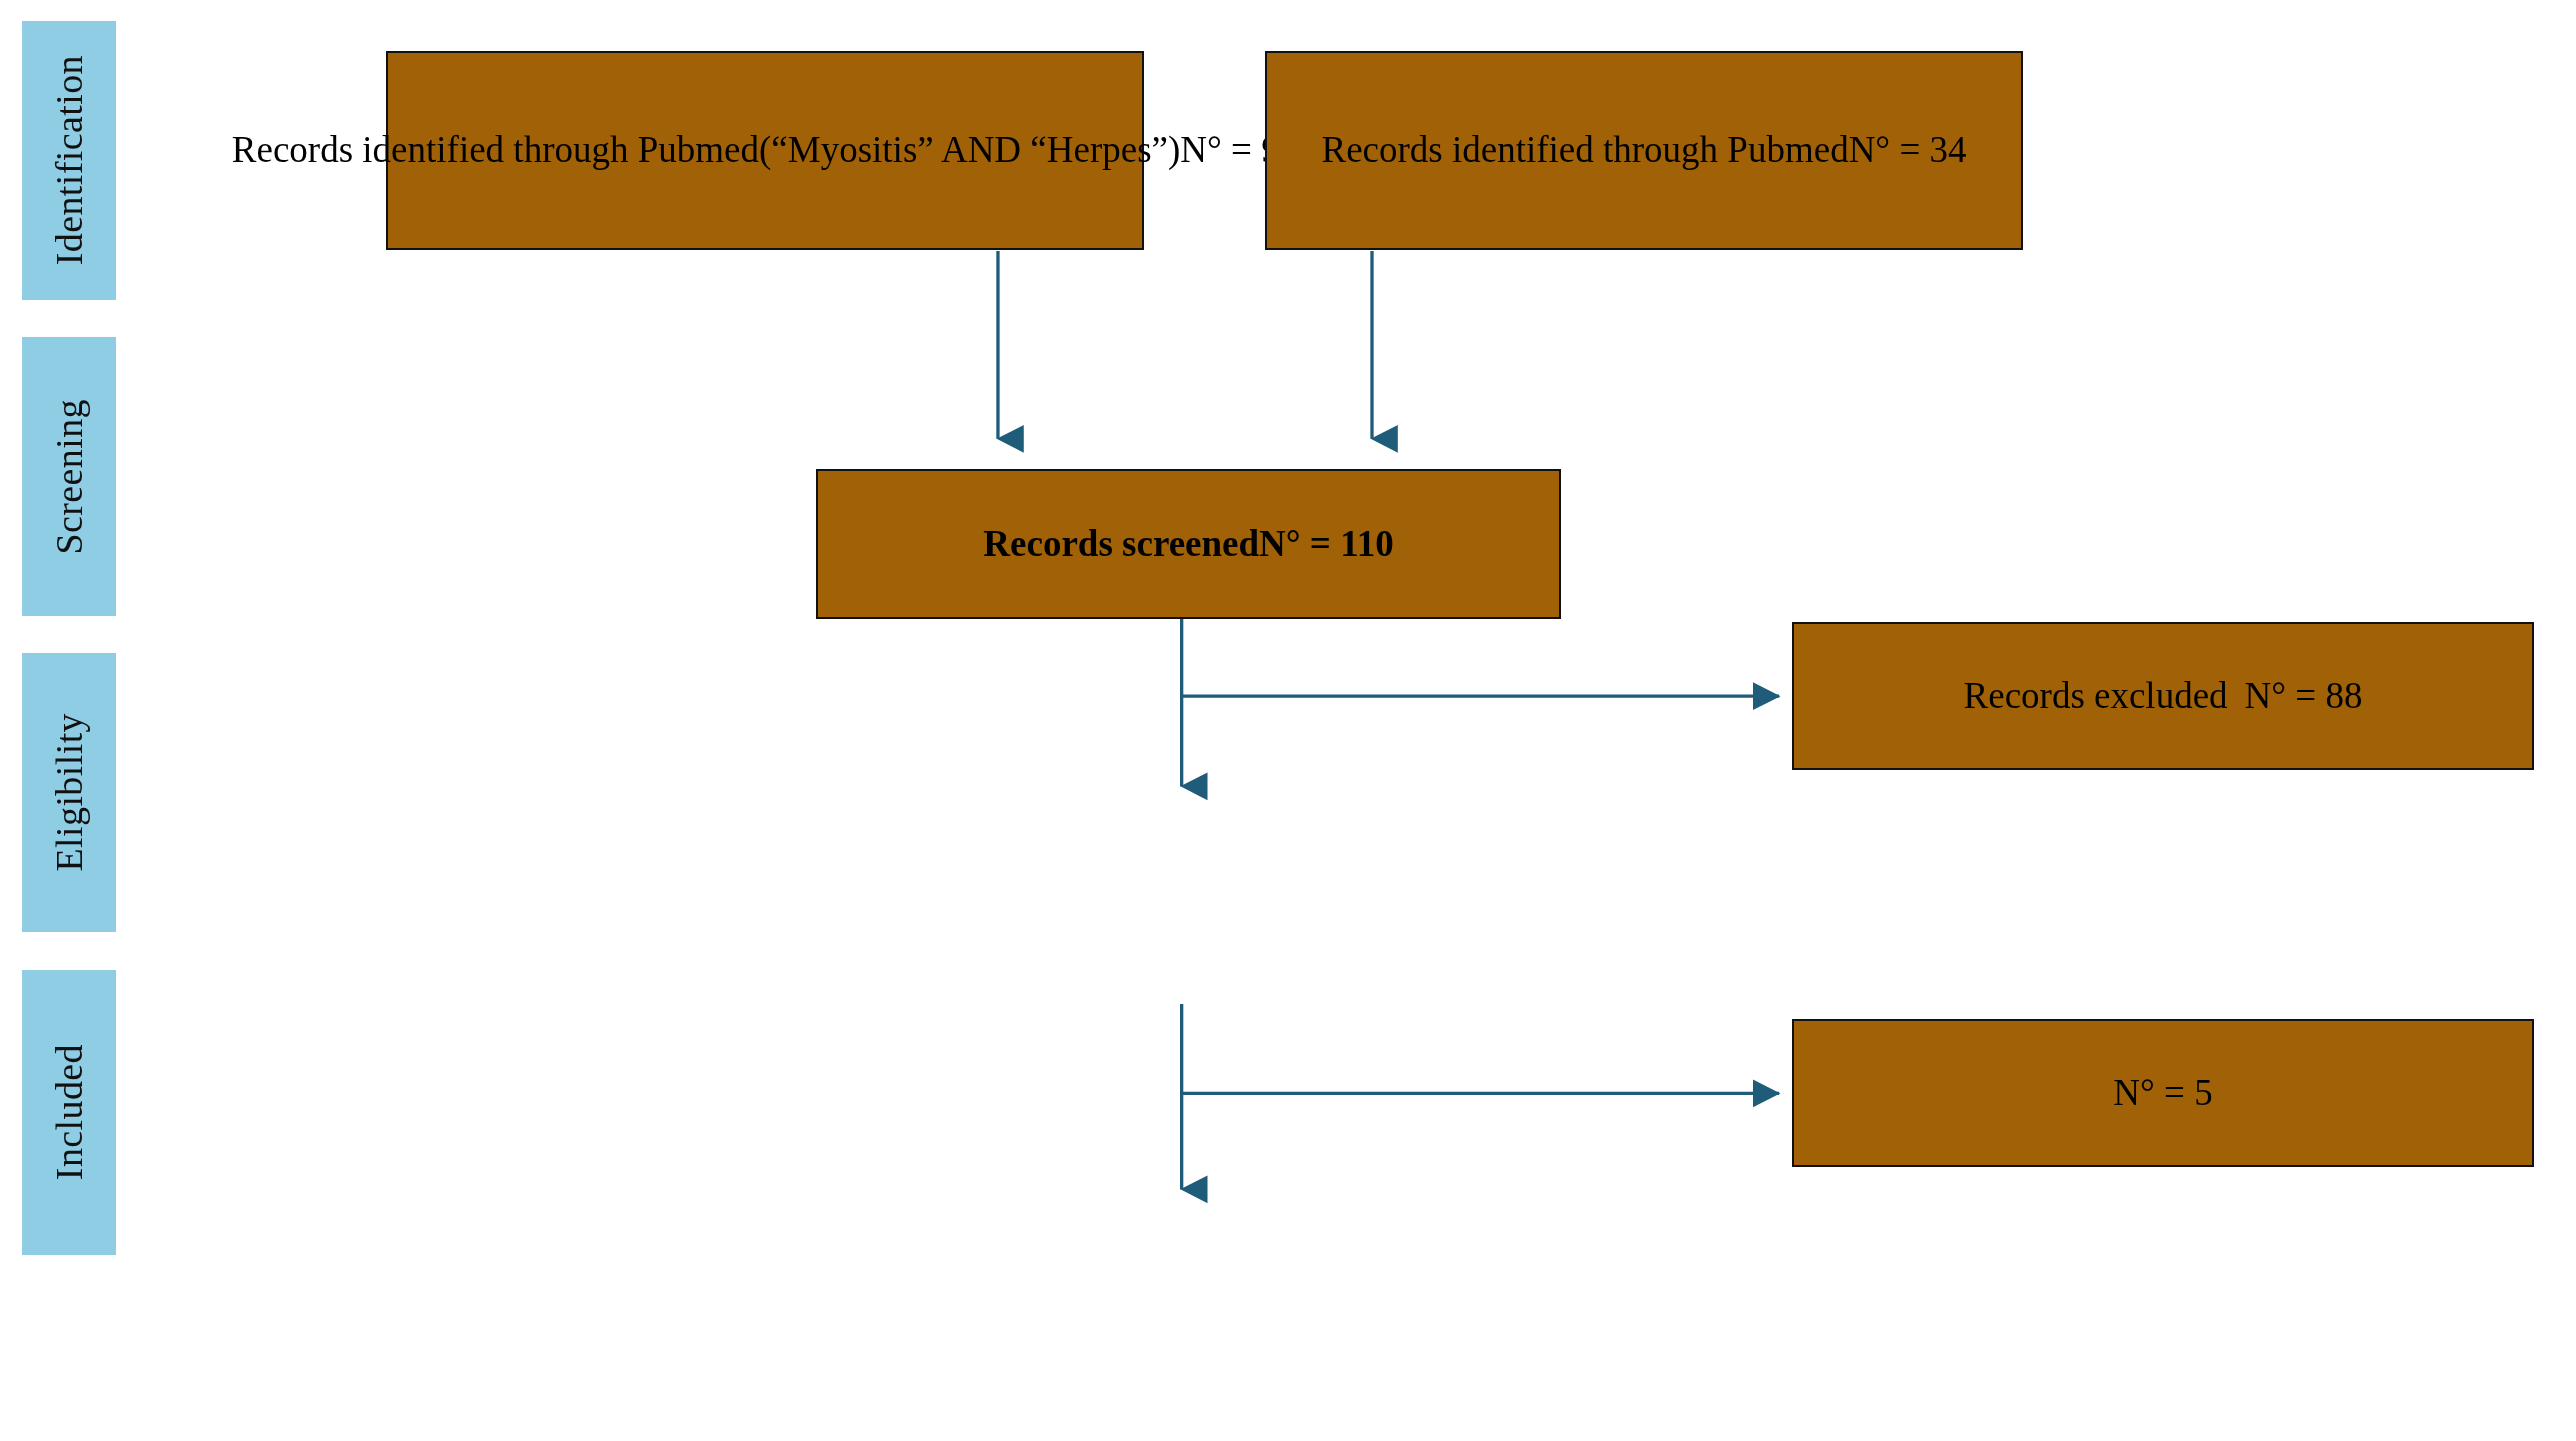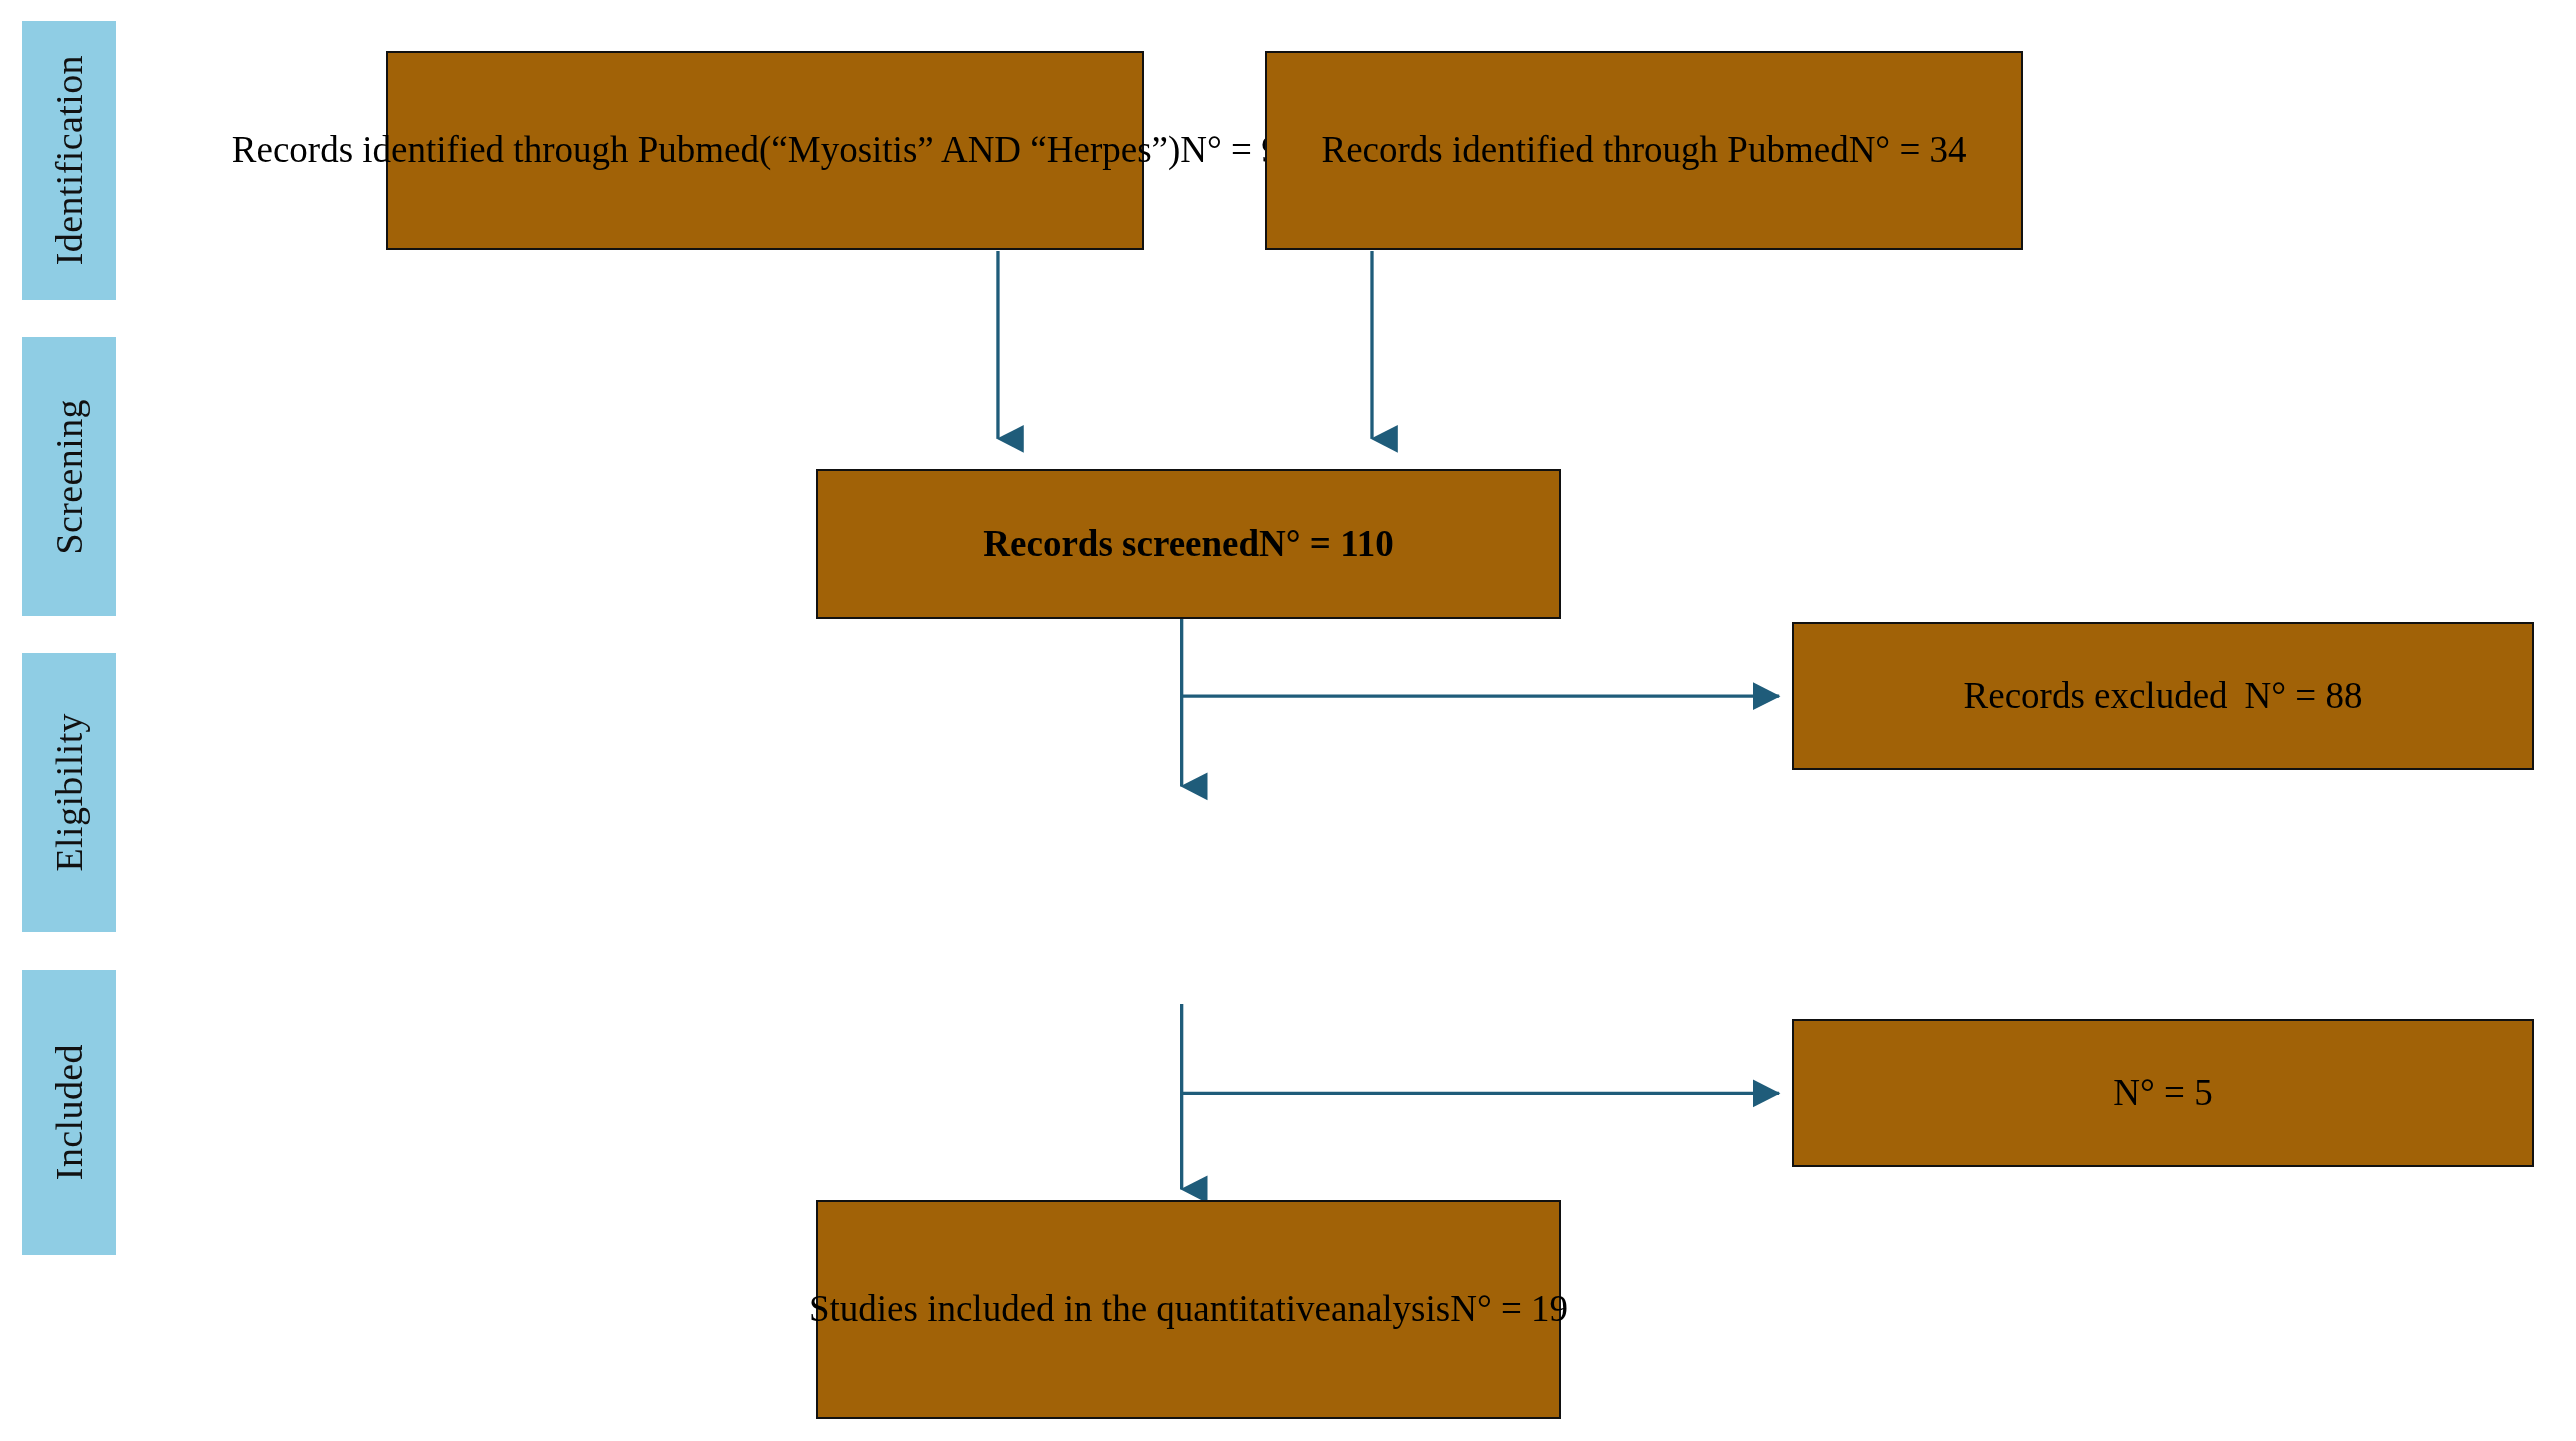--- a/index.html
+++ b/index.html
@@ -141,11 +141,6 @@
     <div class="line">N° = 5</div>
   </div>
 
-  <div class="flow-box" style="left:816px; top:1200px; width:745px; height:219px;">
-    <div class="line">Studies included in the quantitative</div>
-    <div class="line">analysis</div>
-    <div class="line">N° = 19</div>
-  </div>
 
 </div>
 

